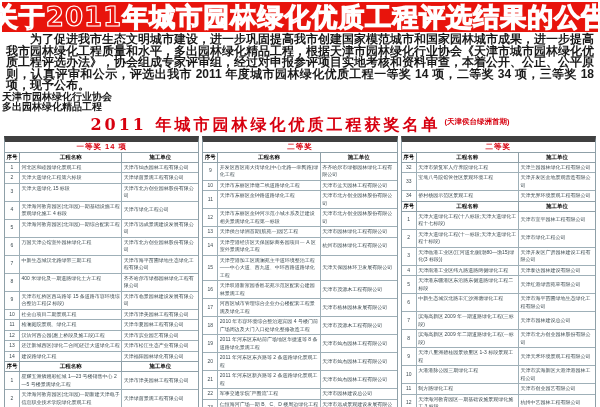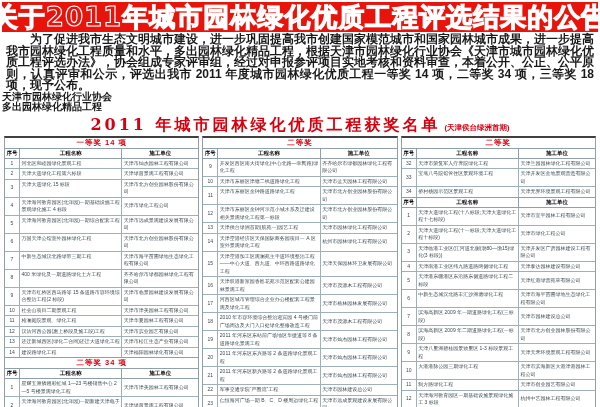--- a/index.html
+++ b/index.html
@@ -25,7 +25,7 @@
   .sig{margin:1px 46px 0 0;text-align:left;font-size:10px;font-weight:bold;color:#1a1a1a;line-height:10.5px;font-family:Liberation Mono, monospace;}
 
   
-  .subtitle-row{display:flex;align-items:flex-end;justify-content:center;margin:2px 0 2px 0;height:18px;}
+  .subtitle-row{display:flex;align-items:flex-start;justify-content:center;margin:2px 0 2px 0;height:18px;}
   .subtitle{
     color:#d7000f;font-weight:bold;font-size:16px;letter-spacing:3px;
     font-family:"DejaVu Serif","Liberation Serif",serif;line-height:18px;white-space:nowrap;

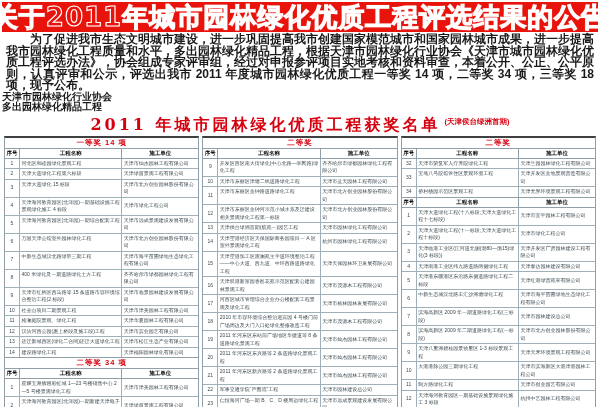--- a/index.html
+++ b/index.html
@@ -36,7 +36,7 @@
   .board{display:flex;gap:3px;margin:1px 2px 0 2px;align-items:flex-start;border-bottom:1px solid #bbb;padding-bottom:2px;}
   .col{flex:1;min-width:0;}
   .section{border:1px solid #8fa0a8;border-top:none;}
-  .section:first-child{border-top:2px solid #404040;}
+  .section:first-child{border-top:6px solid #404040;}
   .sec-hdr{
     text-align:center;color:#d7000f;font-weight:bold;font-size:7.5px;
     line-height:10px;border-bottom:1px solid #8fa0a8;background:#fff;letter-spacing:1px;

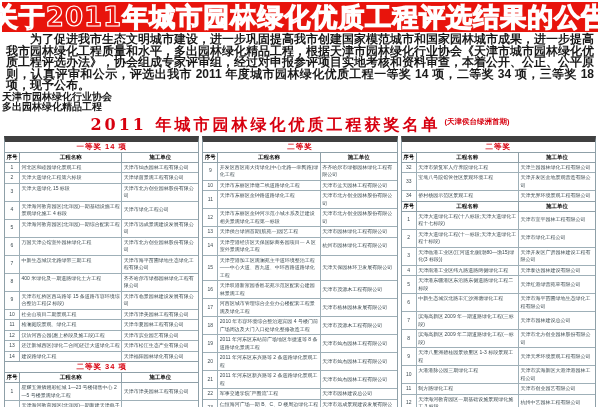--- a/index.html
+++ b/index.html
@@ -160,7 +160,6 @@
           </div>
         </div>
         <div class="section">
-          <div class="sec-hdr">二等奖 34 项</div>
           <div class="cols-hdr">
             <div>序号</div>
             <div>工程名称</div>

